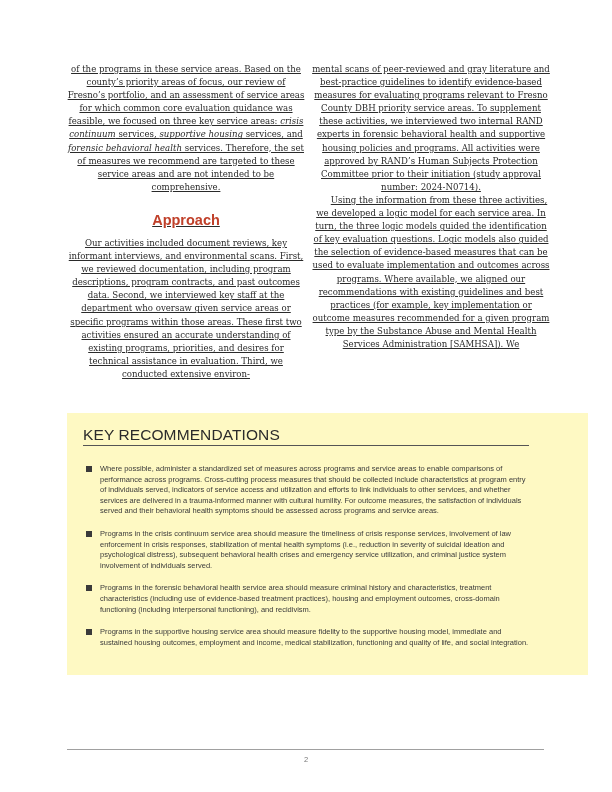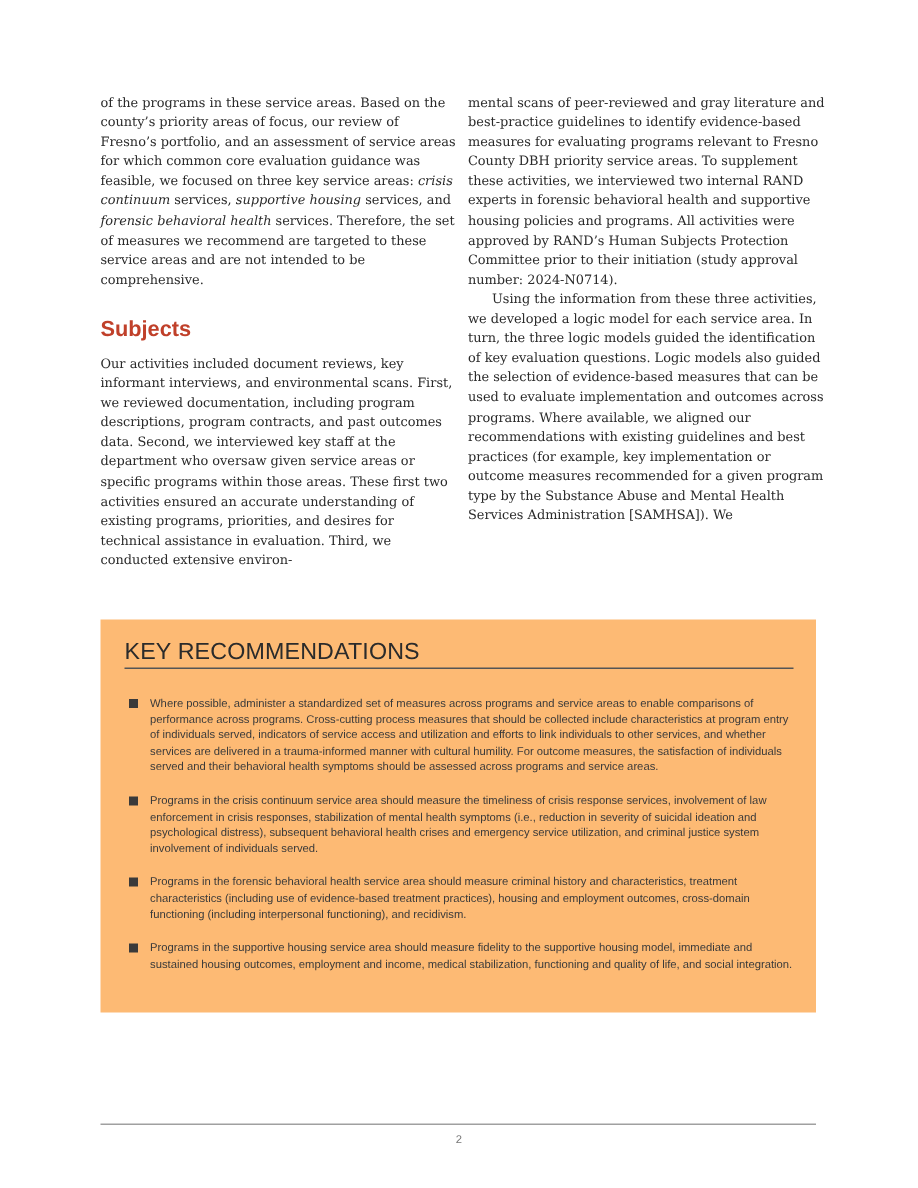--- a/index.html
+++ b/index.html
@@ -8,7 +8,8 @@
     position: absolute; top: 63px; width: 238px;
     font-family: "DejaVu Serif", "Liberation Serif", serif;
     font-size: 8.6px; line-height: 13.1px; color: #2a2a2a;
-    text-align: left;
+    text-align: center;
+    text-decoration: underline;
   }
   .col p { margin: 0; }
   .col-left { left: 67px; }

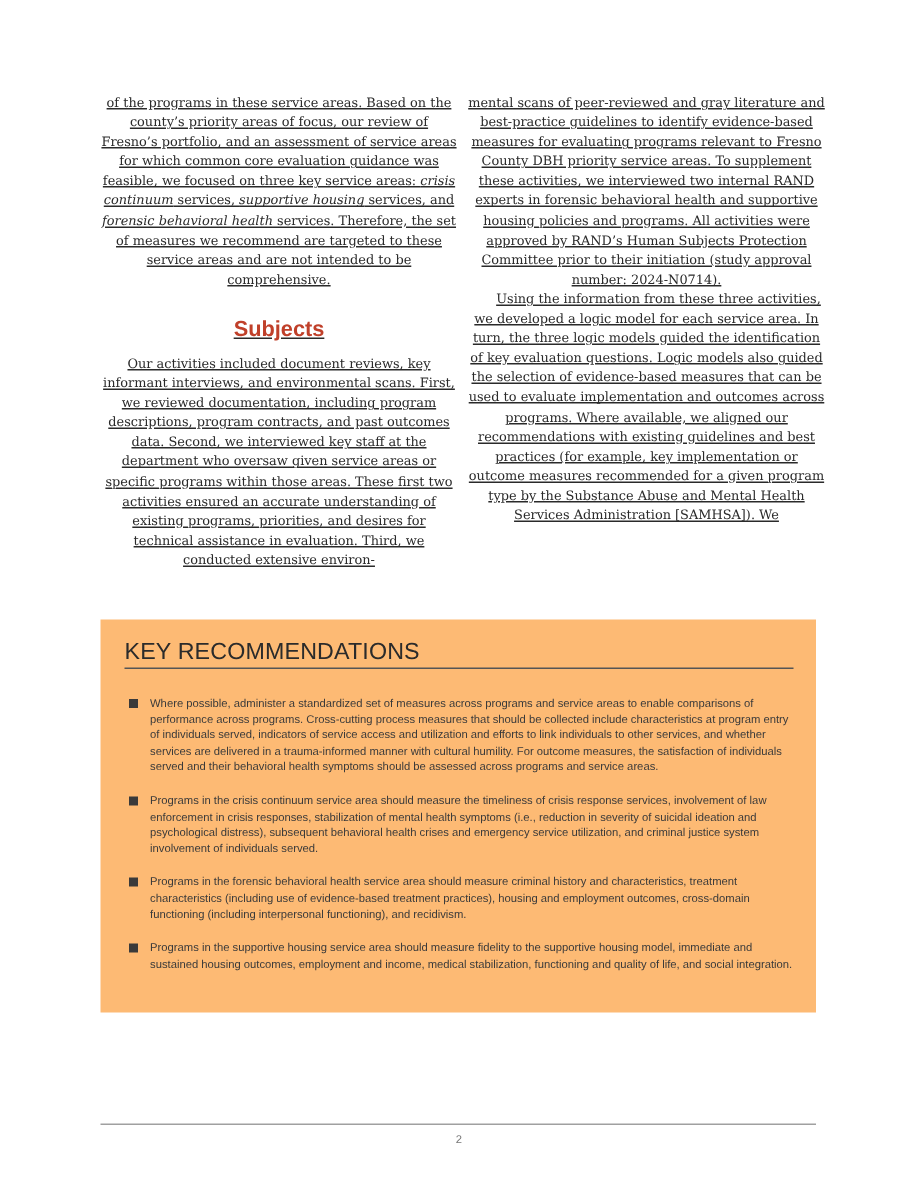--- a/index.html
+++ b/index.html
@@ -59,7 +59,7 @@
   <p>
     <span>of the programs in these service areas. Based on the county’s priority areas of focus, our review of Fresno’s portfolio, and an assessment of service areas for which common core evaluation guidance was feasible, we focused on three key service areas: </span><em>crisis continuum</em><span> services, </span><em>supportive housing</em><span> services, and </span><em>forensic behavioral health</em><span> services. Therefore, the set of measures we recommend are targeted to these service areas and are not intended to be comprehensive.</span>
   </p>
-  <h2 class="section-heading">Subjects</h2>
+  <h2 class="section-heading">Approach</h2>
   <p>Our activities included document reviews, key informant interviews, and environmental scans. First, we reviewed documentation, including program descriptions, program contracts, and past outcomes data. Second, we interviewed key staff at the department who oversaw given service areas or specific programs within those areas. These first two activities ensured an accurate understanding of existing programs, priorities, and desires for technical assistance in evaluation. Third, we conducted extensive environ-</p>
 </div>
 

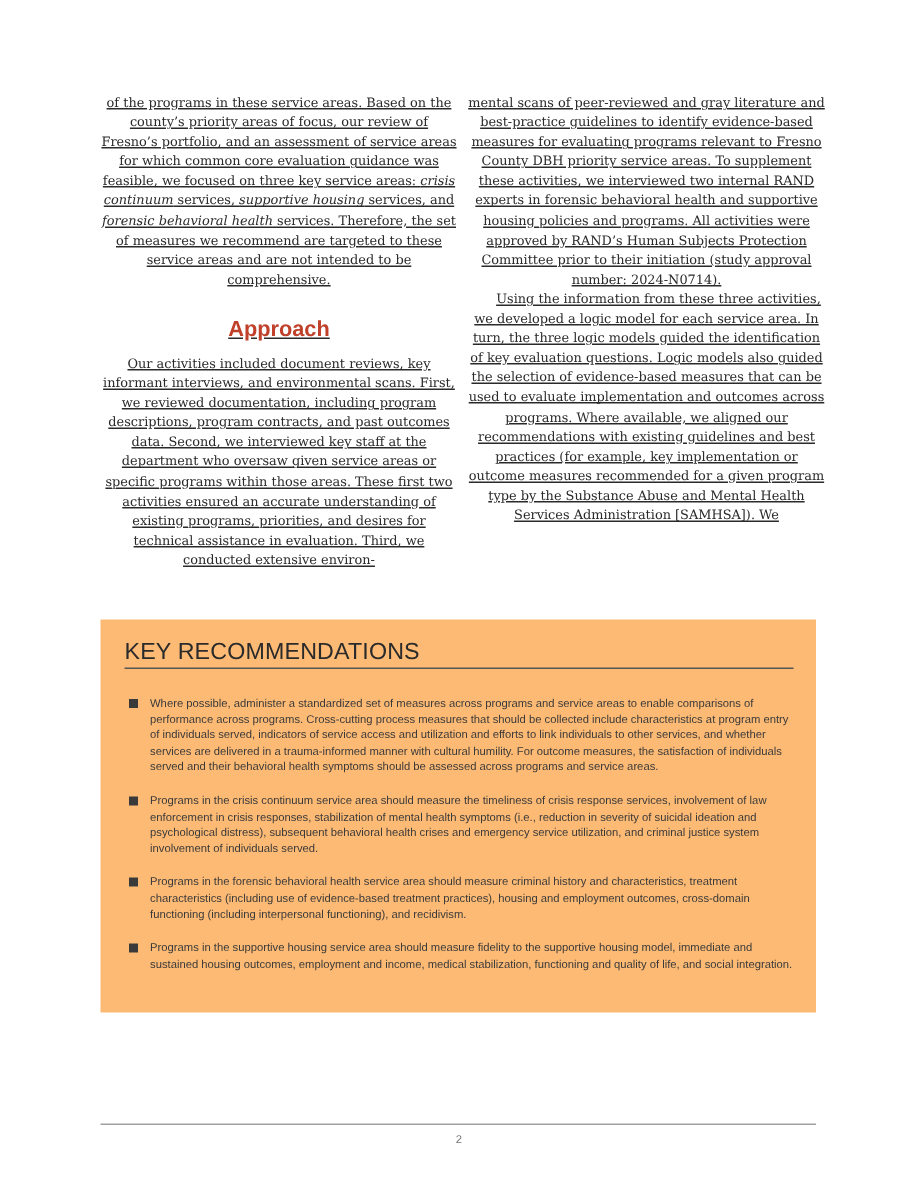--- a/index.html
+++ b/index.html
@@ -22,7 +22,8 @@
   }
   .box {
     position: absolute; left: 67px; top: 413px; width: 477px; height: 262px;
-    background: #fdba74;
+    background: #fef9c3;
+    padding-left: 44px;
   }
   .box-title {
     position: absolute; left: 16px; top: 12px; width: 446px;

